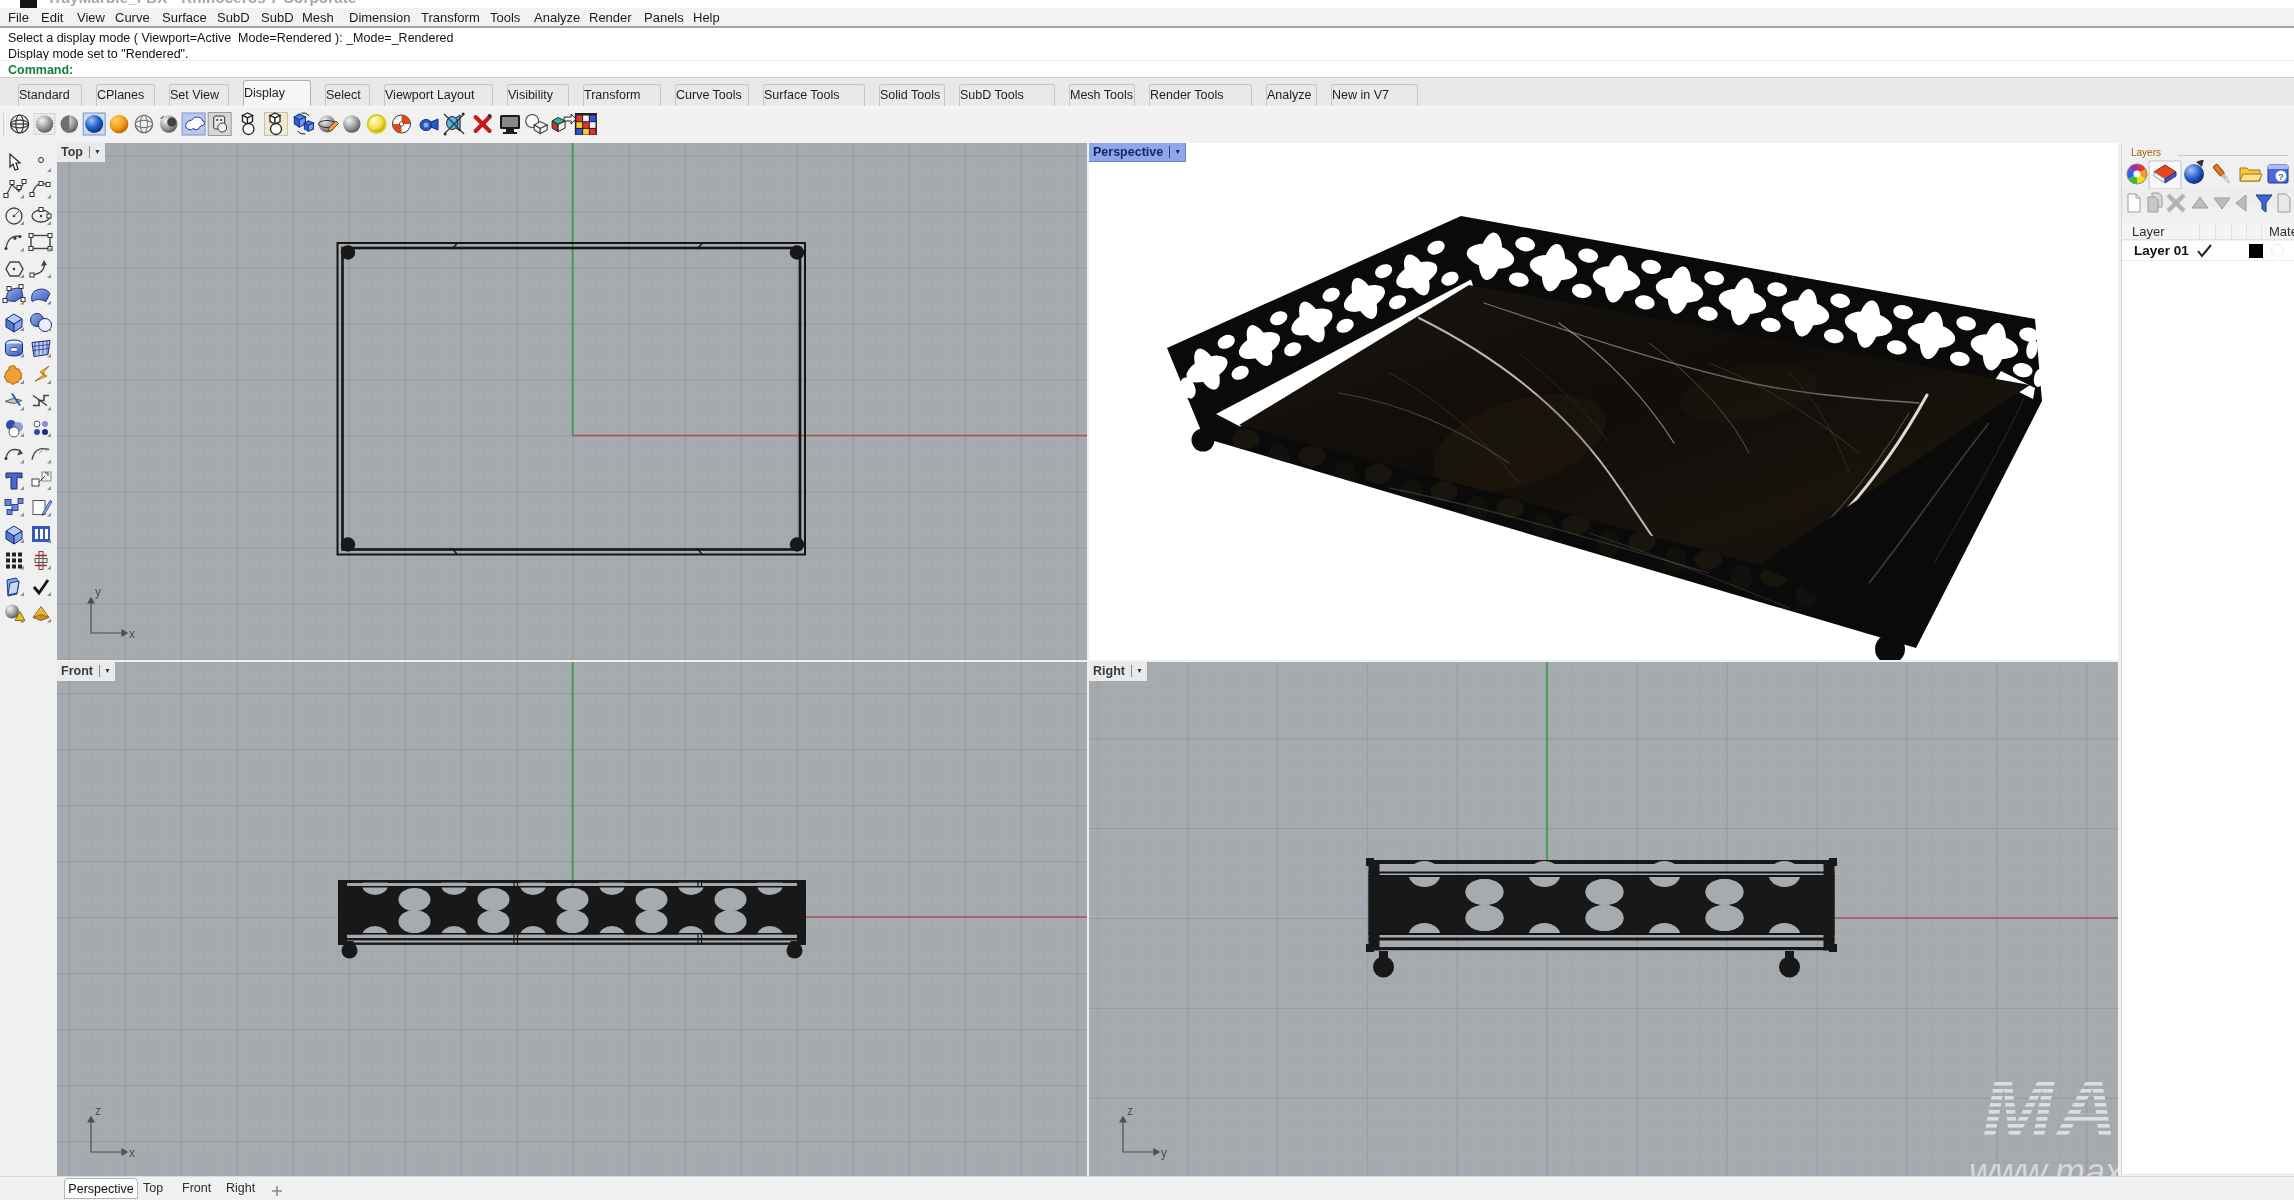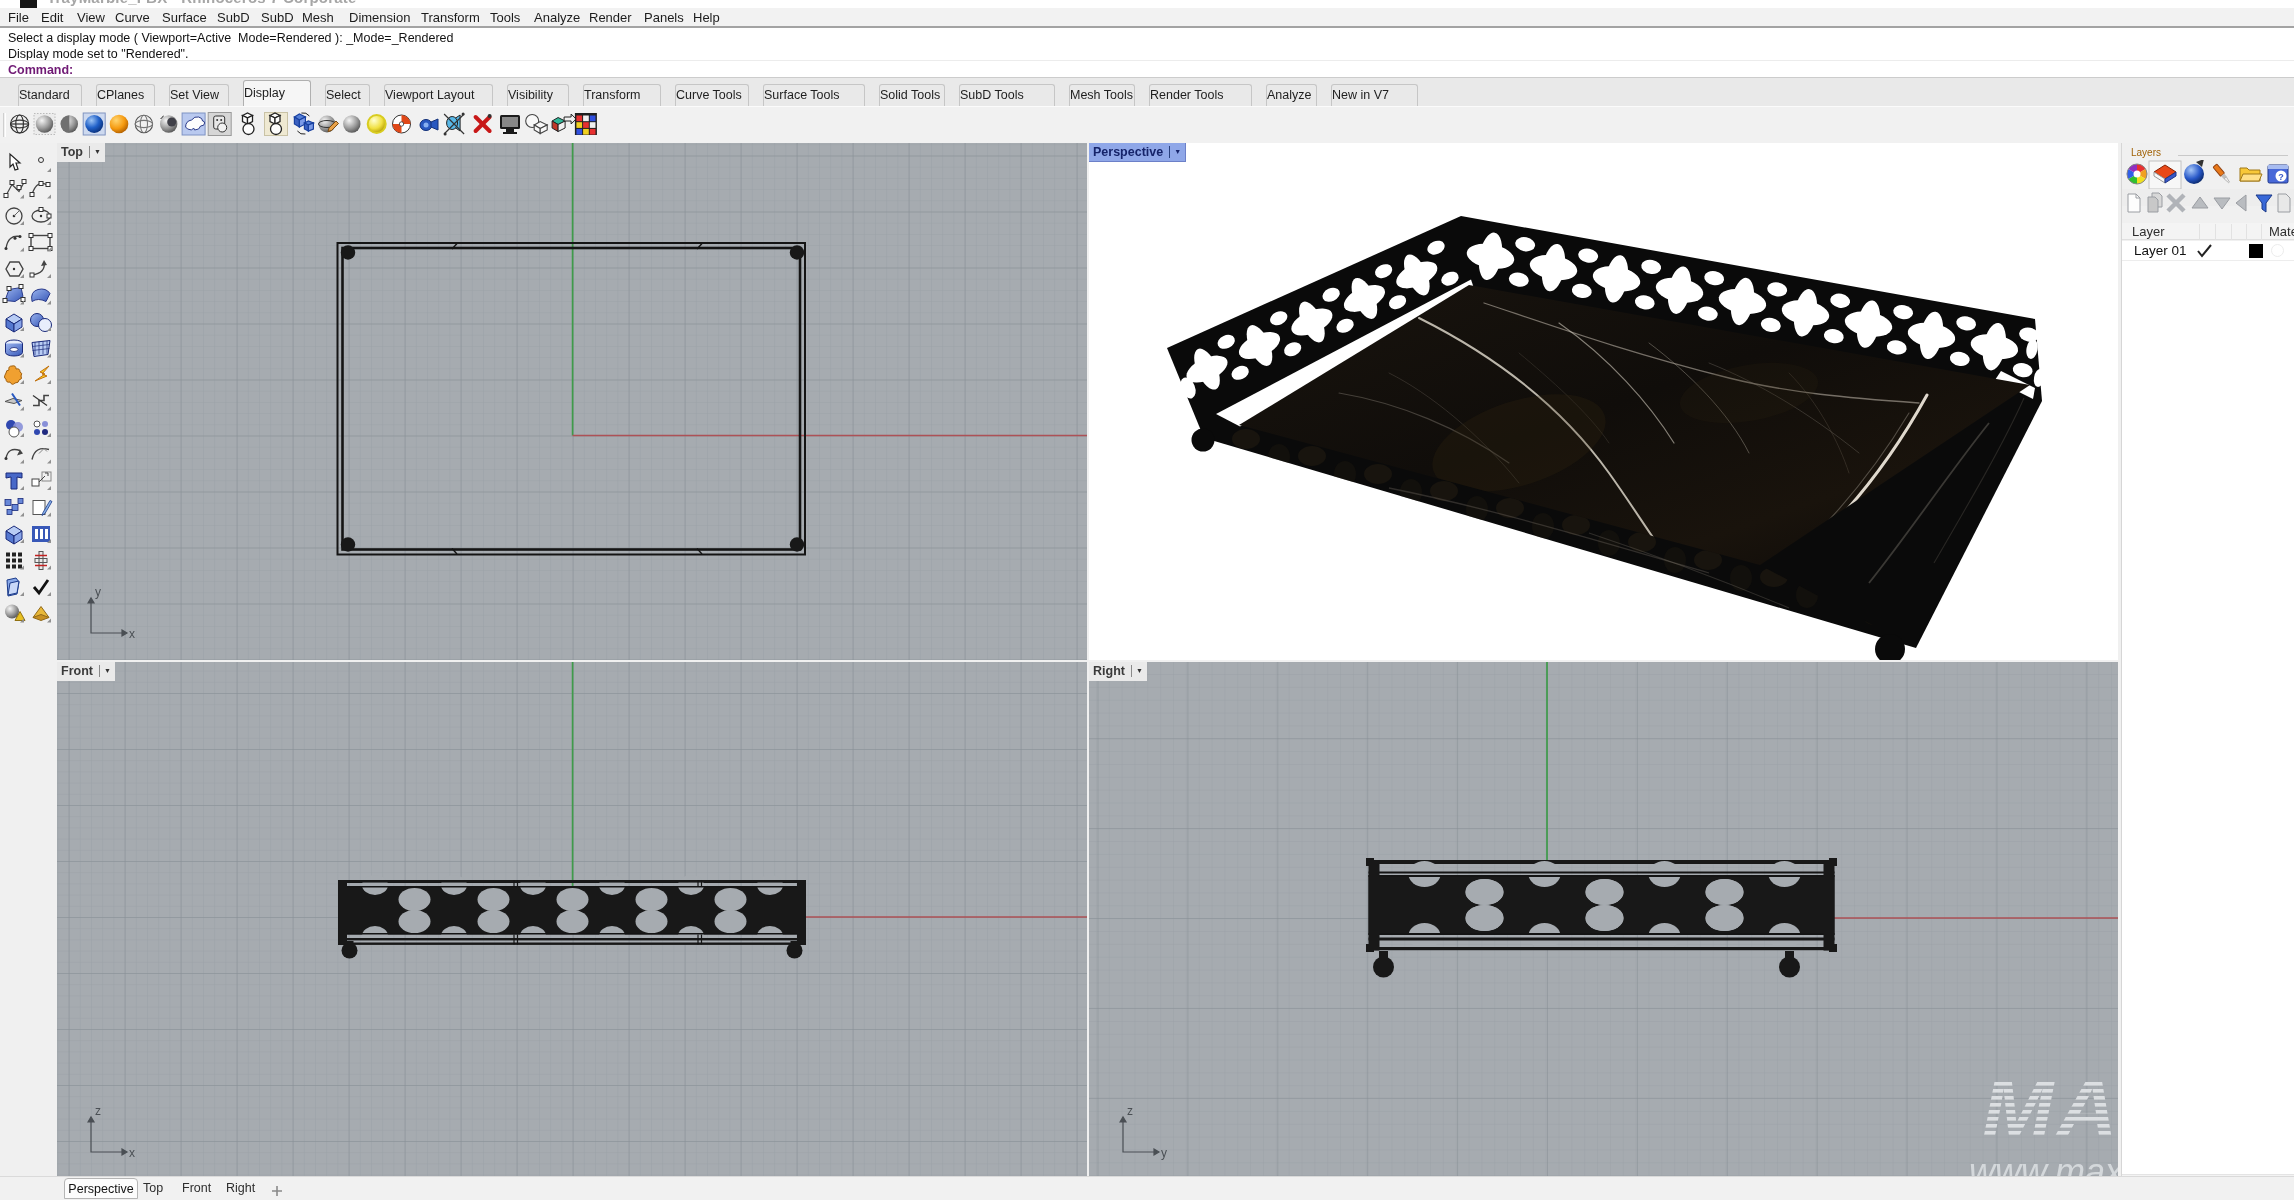--- a/index.html
+++ b/index.html
@@ -15,7 +15,7 @@
 .cmd1{position:absolute;left:8px;top:3px;font-size:12.5px;color:#111}
 .cmd2{position:absolute;left:8px;top:19px;font-size:12.5px;color:#111}
 .cmdsep{position:absolute;left:0;top:32px;width:2294px;height:1px;background:#ececec}
-.cmd3{position:absolute;left:8px;top:35px;font-size:12.5px;font-weight:700;color:#701a75}
+.cmd3{position:absolute;left:8px;top:35px;font-size:12.5px;font-weight:700;color:#15803d}
 .tabstrip{left:0;top:78px;width:2294px;height:28px;background:#e9e9e9}
 .tab{position:absolute;top:6px;height:22px;line-height:21px;text-align:left;font-size:12.5px;color:#1e1e1e;background:#e9e9e9;border:1px solid #c6c6c6;border-bottom:none;border-radius:3px 3px 0 0}
 .tabactive{top:2px;height:26px;line-height:25px;background:#f6f6f6;z-index:3;border-color:#b0b0b0;font-size:12.5px}

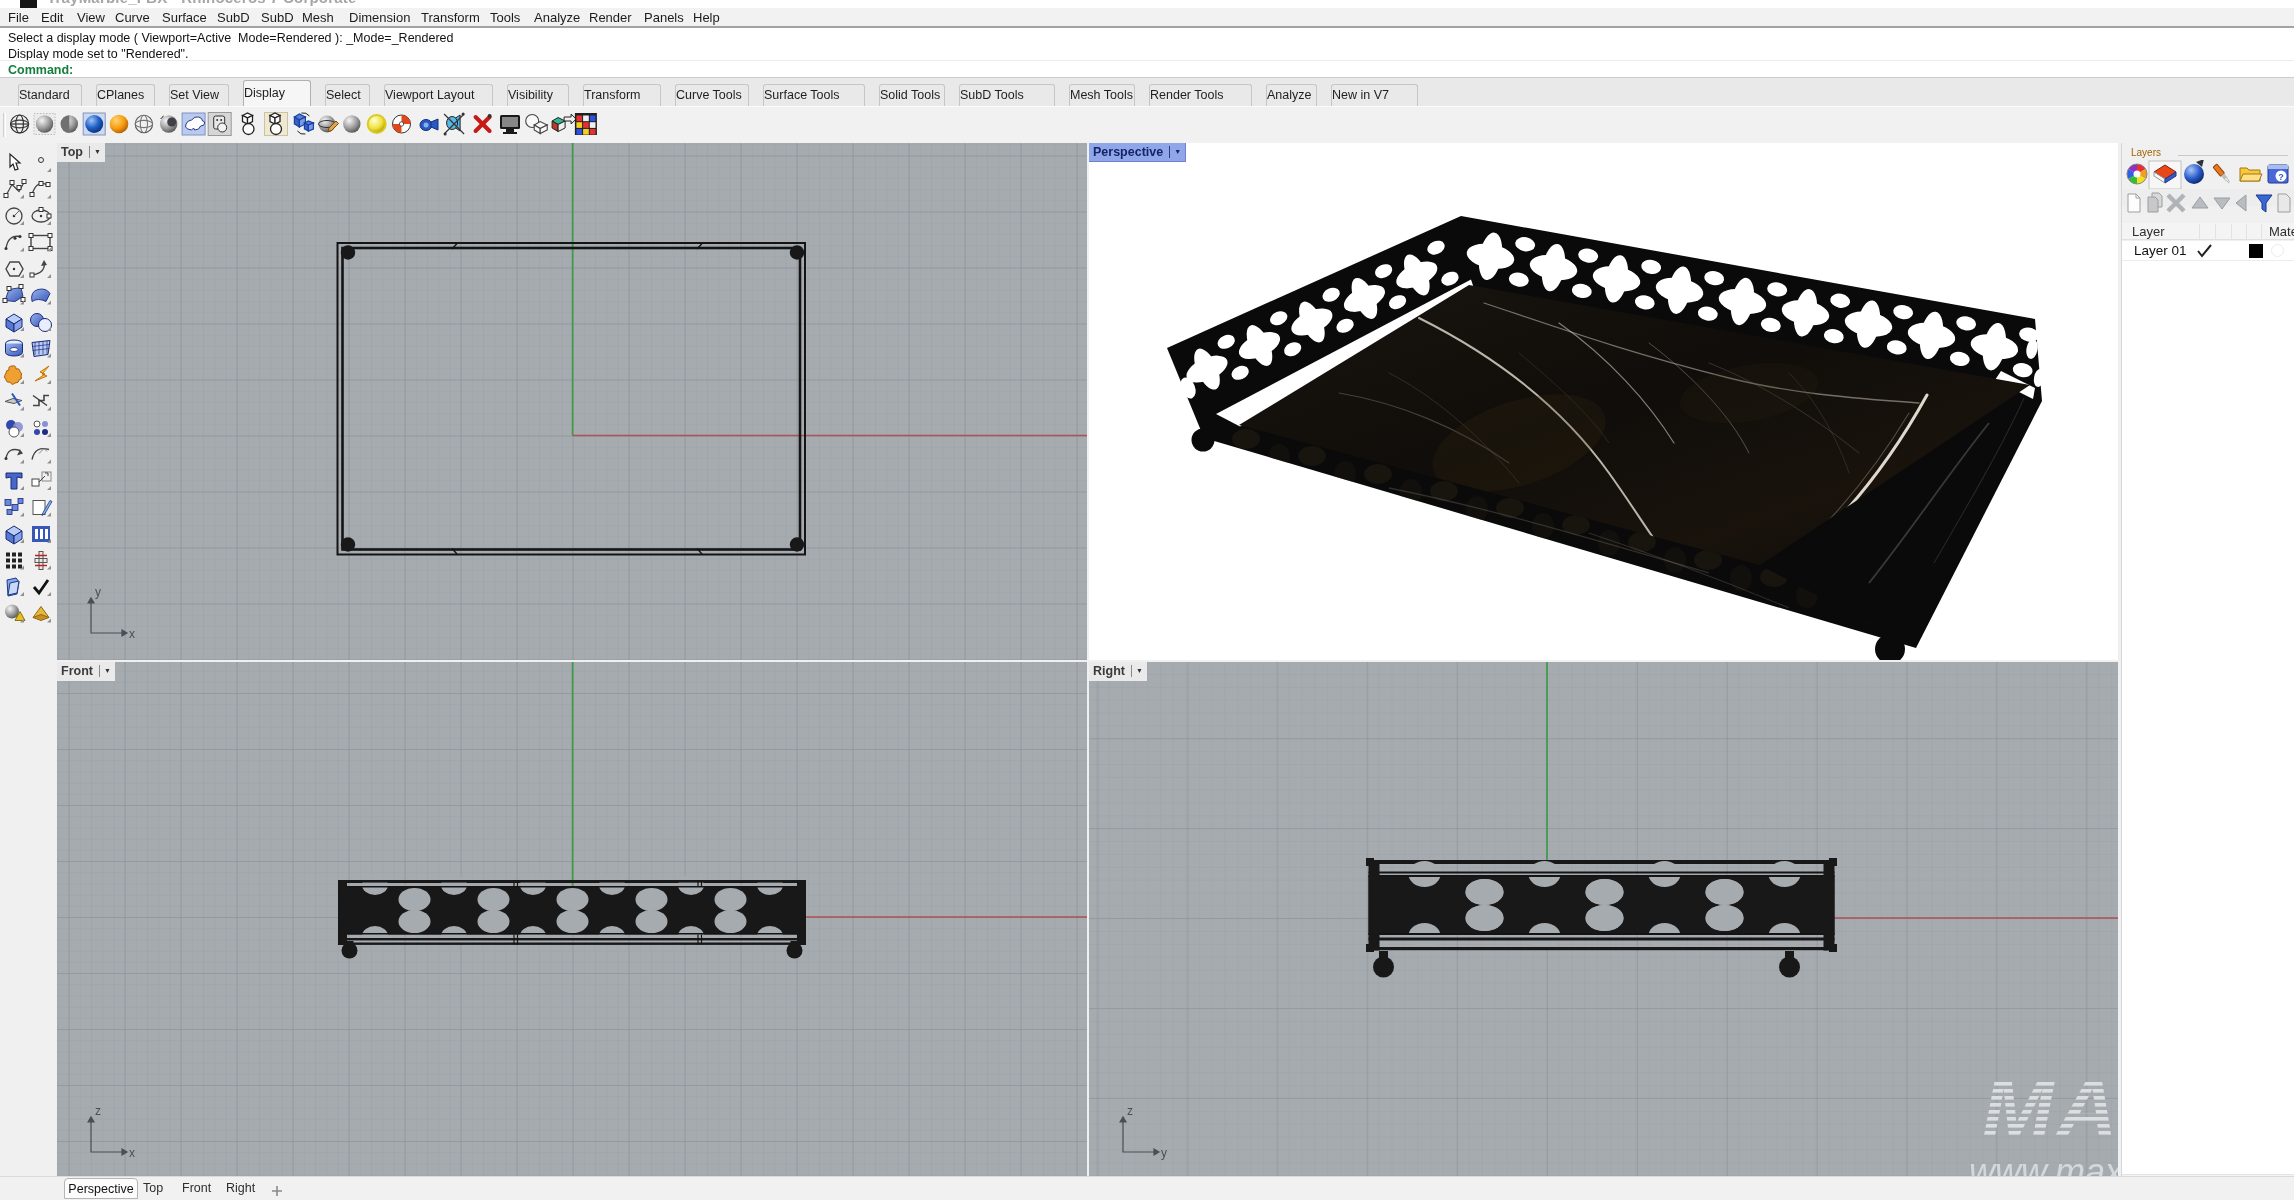--- a/index.html
+++ b/index.html
@@ -783,7 +783,7 @@
 <div class="abs" style="left:124px;top:81px;width:1px;height:16px;background:#e2e2e2"></div>
 <div class="abs" style="left:139px;top:81px;width:1px;height:16px;background:#e2e2e2"></div>
 <div class="abs" style="left:0;top:98px;width:173px;height:933px;background:#ffffff"></div>
-<div class="abs" style="left:12px;top:100px;font-size:13.5px;font-weight:400;color:#111">Layer 01</div>
+<div class="abs" style="left:12px;top:100px;font-size:13.5px;font-weight:700;color:#111">Layer 01</div>
     <div class="abs" style="left:0;top:117px;width:173px;height:1px;background:#ededed"></div>
 <svg class="abs" style="left:74px;top:100px" width="18" height="16">
       <path d="M2,8 l4,5 9,-11" stroke="#222" stroke-width="2" fill="none"></path>

